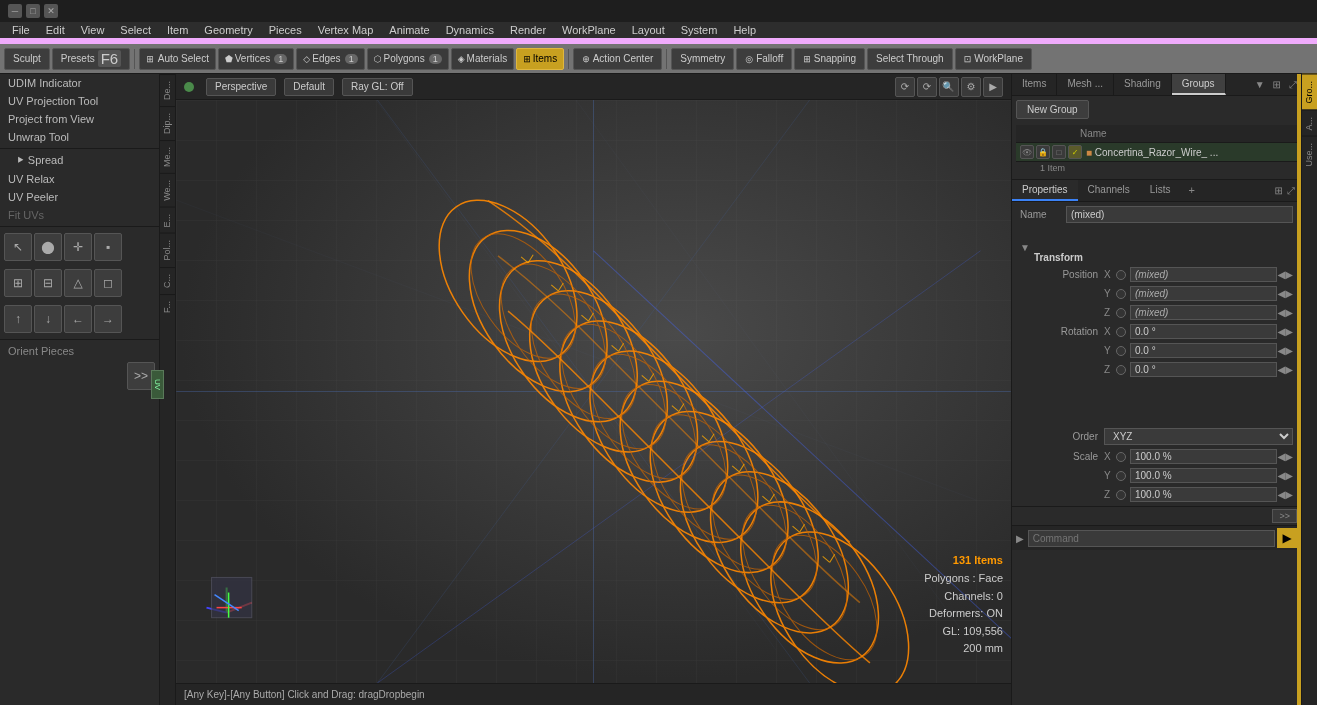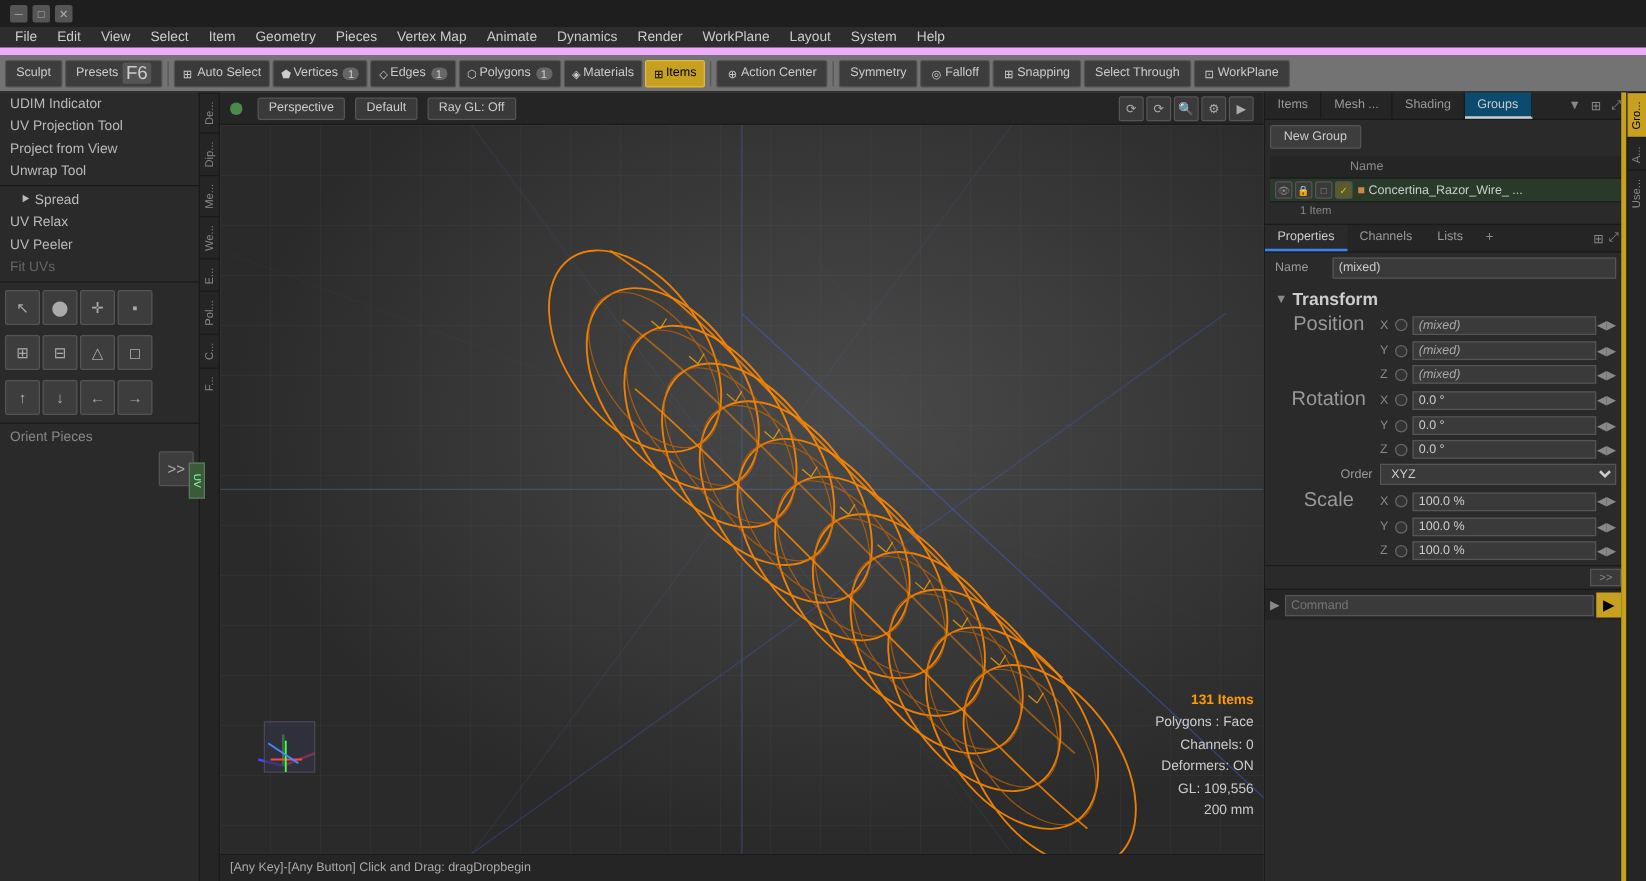--- a/index.html
+++ b/index.html
@@ -58,7 +58,7 @@
     #right-panel { width: 290px; background: #2a2a2a; border-left: 1px solid #1a1a1a; display: flex; flex-direction: column; }
     #right-panel-tabs { background: #252525; display: flex; border-bottom: 1px solid #1a1a1a; }
     .rp-tab { padding: 4px 10px; font-size: 10px; color: #999; cursor: pointer; border-right: 1px solid #1a1a1a; }
-    .rp-tab.active { background: #0c4a6e; color: #ccc; border-bottom: 2px solid #ccc; }
+    .rp-tab.active { background: #404040; color: #ccc; border-bottom: 2px solid #ccc; }
     #rp-tab-extra { margin-left: auto; display: flex; align-items: center; }
     .rp-tab-btn { padding: 2px 4px; color: #888; cursor: pointer; font-size: 10px; }
 

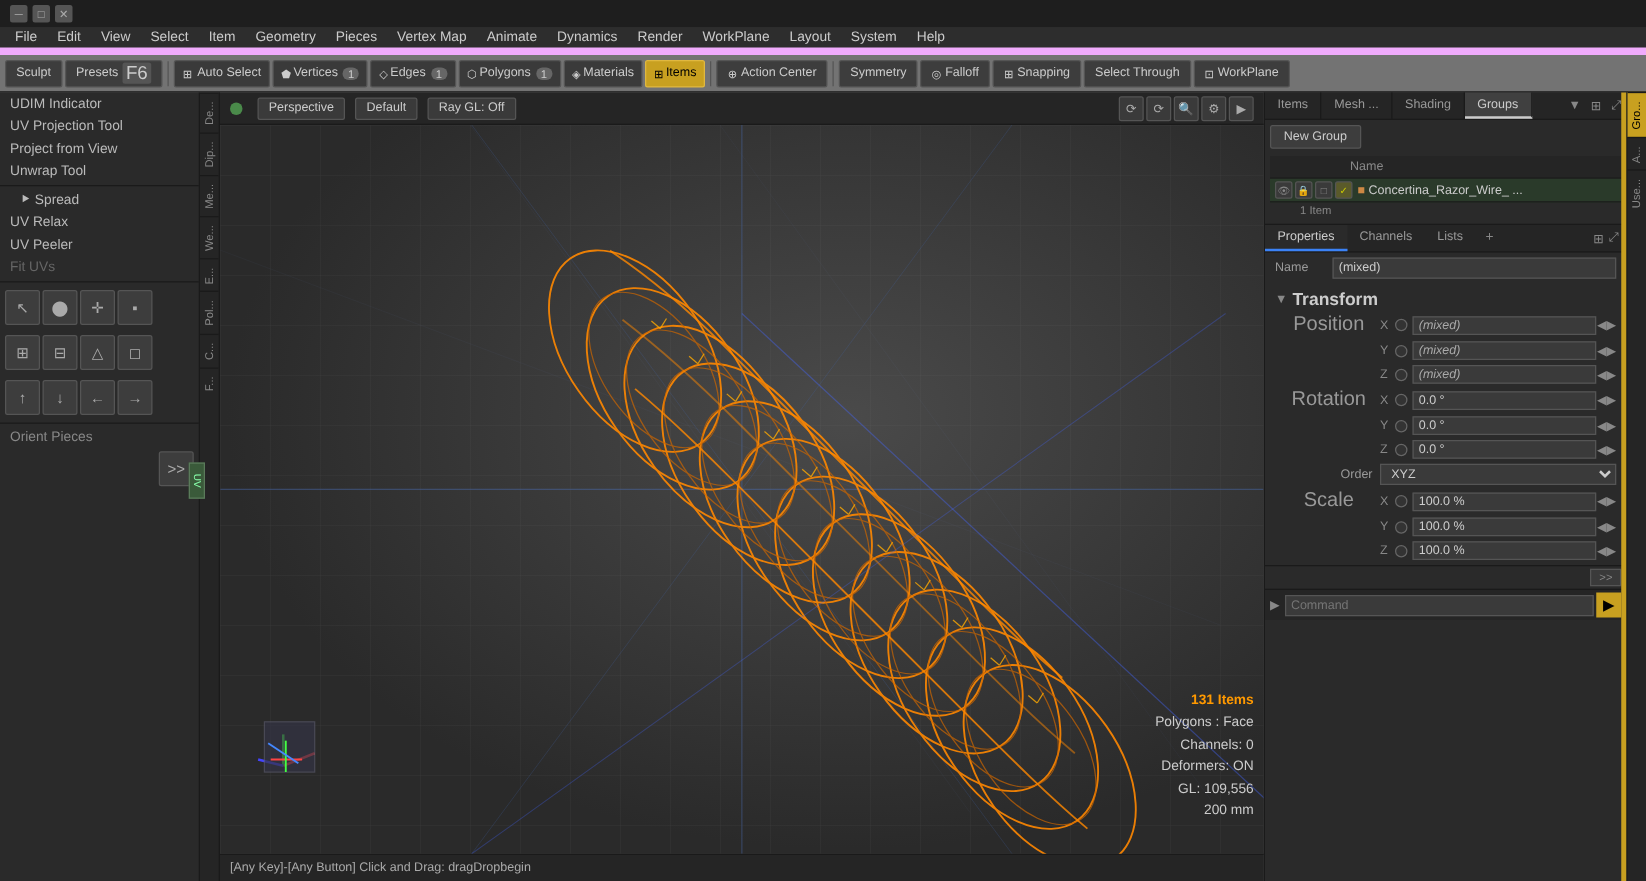--- a/index.html
+++ b/index.html
@@ -96,7 +96,7 @@
     .props-section { padding: 2px 8px; }
     .props-section-header { display: flex; align-items: center; gap: 4px; padding: 2px 0; cursor: pointer; }
     .props-section-arrow { color: #888; font-size: 10px; }
-    .props-section-label { color: #ccc; font-size: 14px; font-weight: bold; }
+    .props-section-label { color: #ccc; font-size: 10px; font-weight: bold; margin-top: 21px; }
 
     .props-row { display: flex; align-items: center; padding: 2px 0 2px 8px; }
     .props-row-label { color: #999; font-size: 16px; width: 70px; text-align: center; margin-right: 6px; }

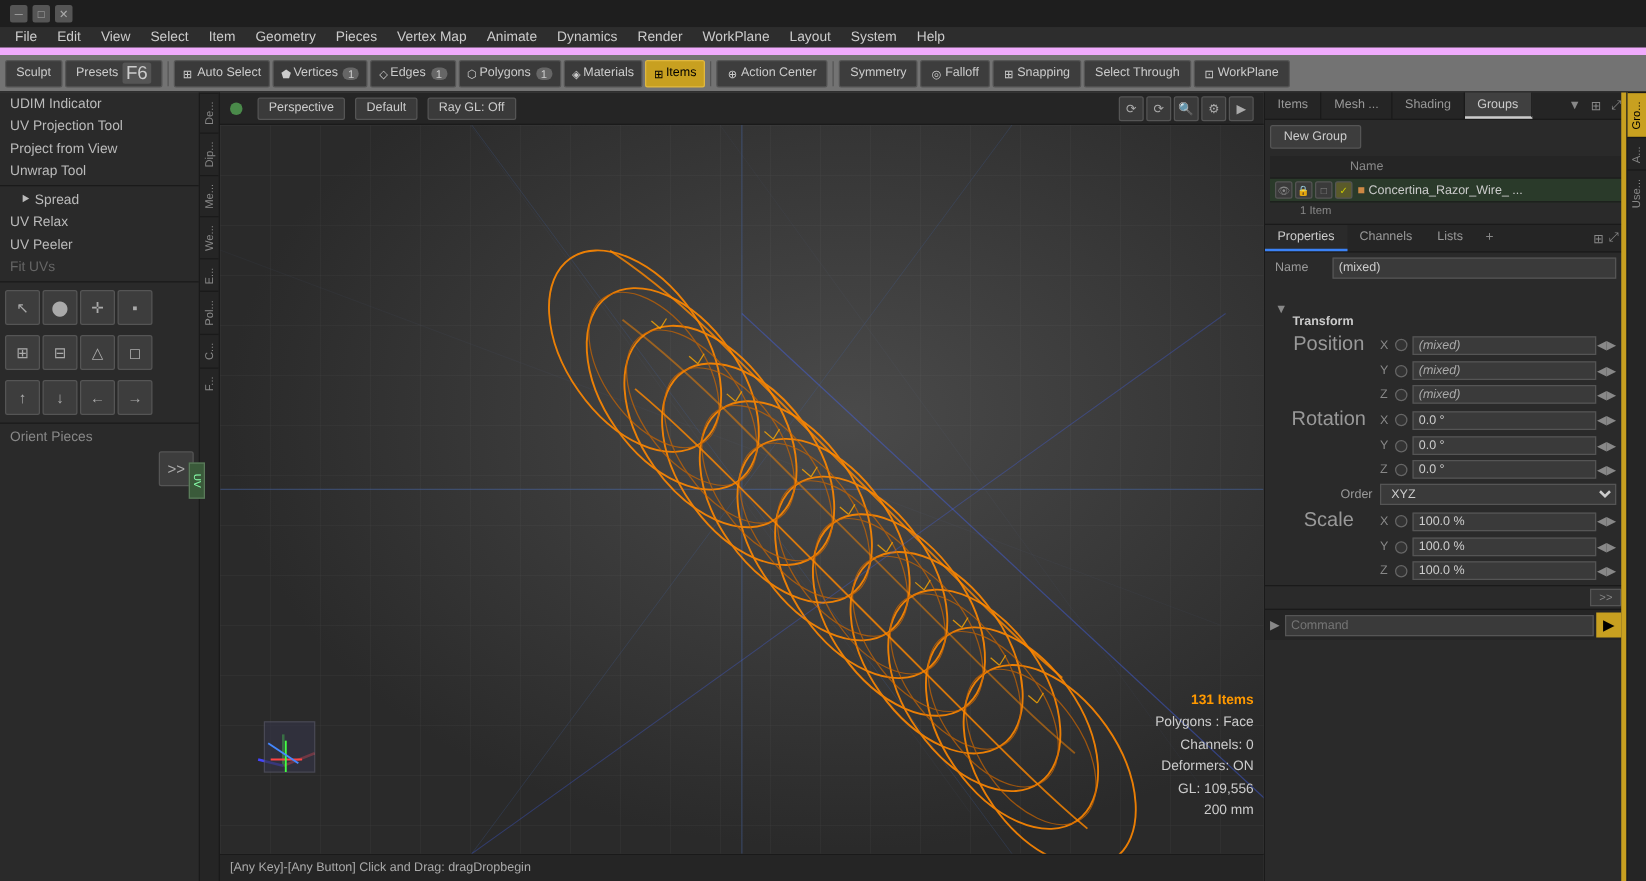--- a/index.html
+++ b/index.html
@@ -99,7 +99,7 @@
     .props-section-label { color: #ccc; font-size: 10px; font-weight: bold; margin-top: 21px; }
 
     .props-row { display: flex; align-items: center; padding: 2px 0 2px 8px; }
-    .props-row-label { color: #999; font-size: 16px; width: 70px; text-align: center; margin-right: 6px; }
+    .props-row-label { color: #999; font-size: 10px; width: 70px; text-align: right; margin-right: 6px; }
     .props-row-axis { color: #888; font-size: 10px; width: 12px; }
     .props-circle { width: 10px; height: 10px; border-radius: 50%; border: 1px solid #666; background: #333; margin-right: 4px; cursor: pointer; }
     .props-value { flex: 1; background: #3a3a3a; border: 1px solid #555; color: #ccc; padding: 1px 4px; font-size: 10px; }

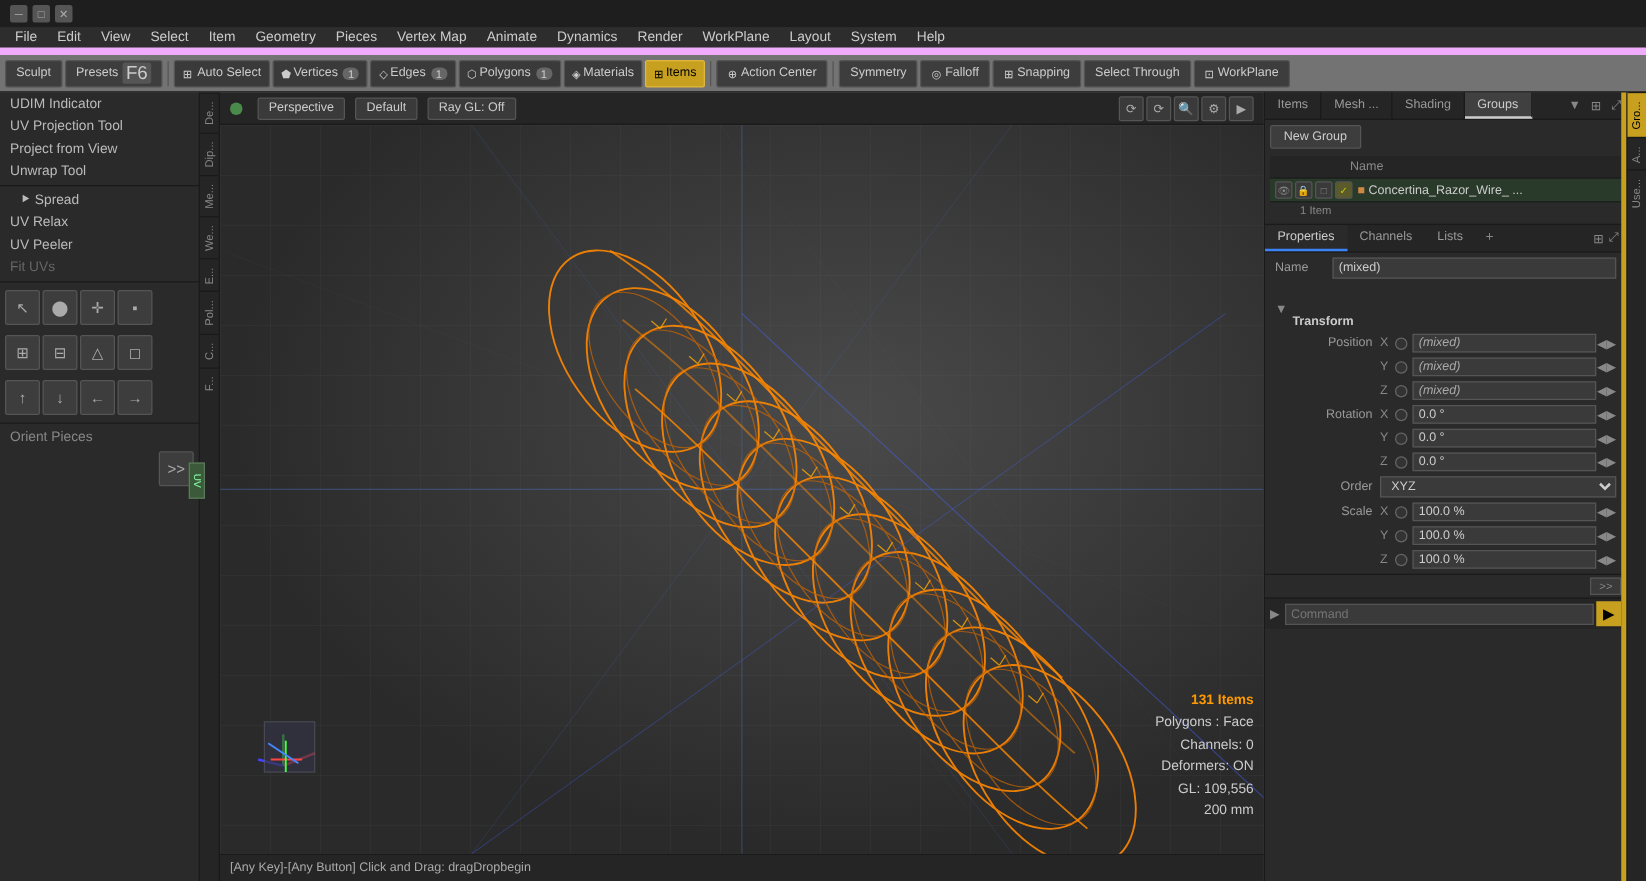--- a/index.html
+++ b/index.html
@@ -515,7 +515,7 @@
           <span class="props-arrow">◀▶</span>
         </div>
 
-        <div class="props-row-full" style="padding:2px 0 2px 8px;">
+        <div class="props-row-full" style="padding:2px 0 2px 8px;margin-top:47px;">
           <span class="props-row-label" style="width:70px;text-align:right;margin-right:6px;color:#999;font-size:10px;">Order</span>
           <select class="props-dropdown">
             <option>XYZ</option>

